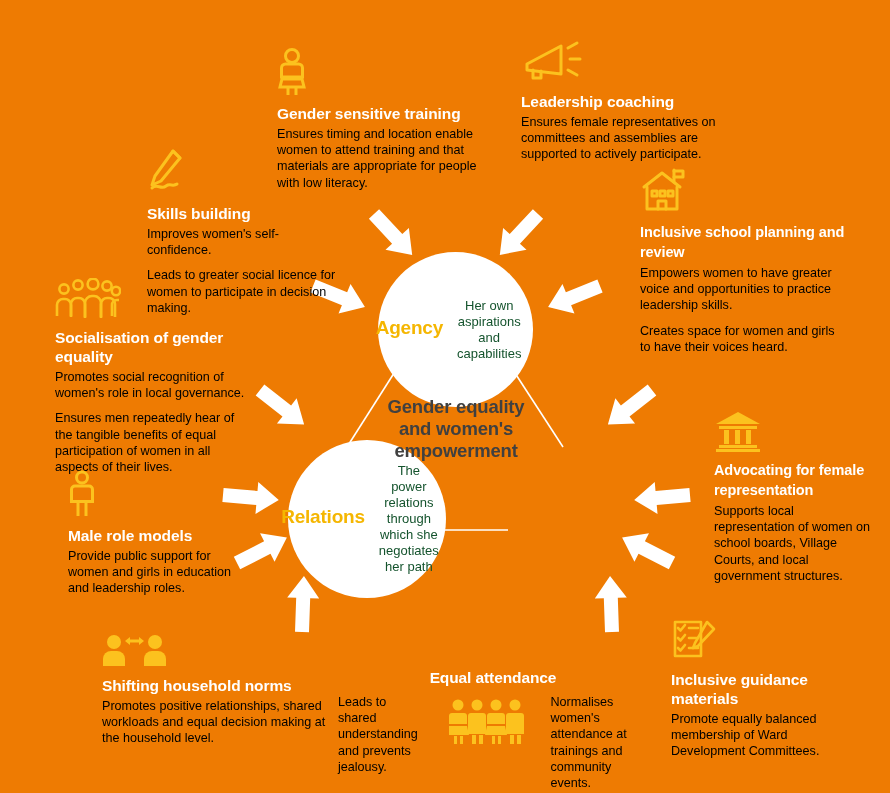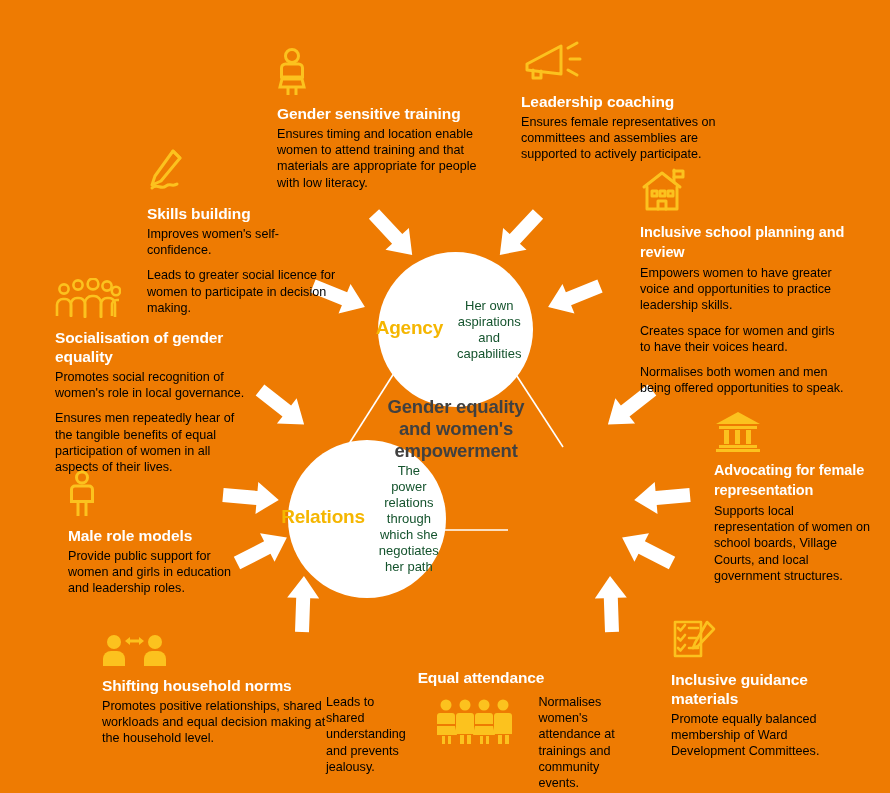--- a/index.html
+++ b/index.html
@@ -213,7 +213,6 @@
     <div class="ttl sm">Inclusive school planning and review</div>
     <div class="body-p">Empowers women to have greater voice and opportunities to practice leadership skills.</div>
     <div class="body-p">Creates space for women and girls to have their voices heard.</div>
-    <div class="body-p">Normalises both women and men being offered opportunities to speak.</div>
   </div>
 
   <div class="blk" style="left:55px; top:278px; width:195px;">

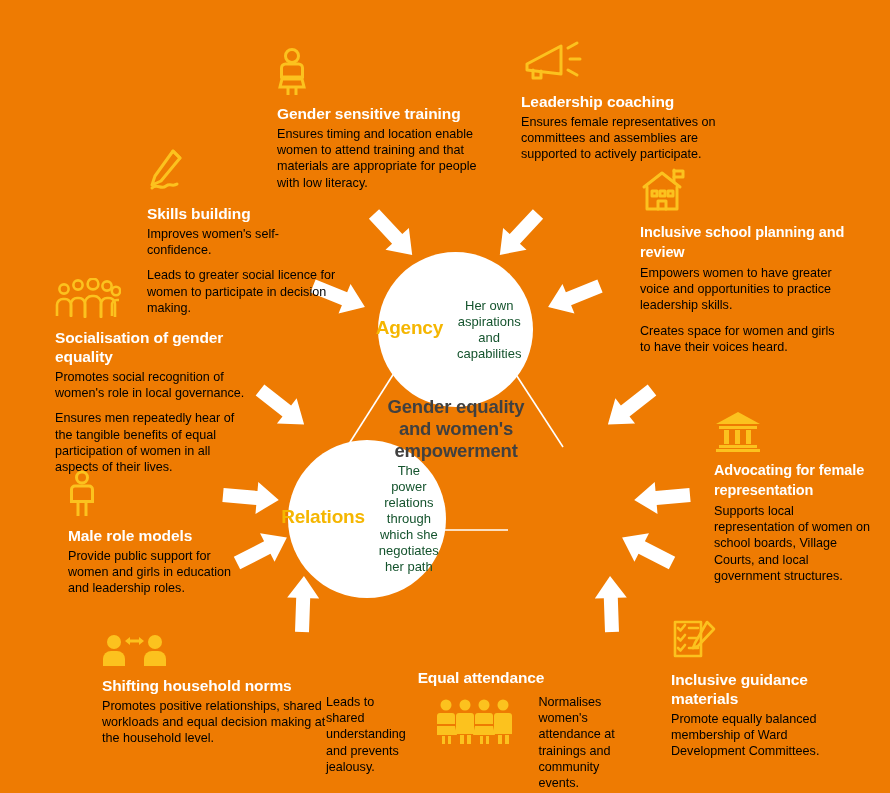--- a/index.html
+++ b/index.html
@@ -300,7 +300,7 @@
     <div class="body-p">Promote equally balanced membership of Ward Development Committees.</div>
   </div>
 
-  <div class="blk" style="left:326px; top:668px; width:310px;">
+  <div class="blk" style="left:338px; top:668px; width:310px;">
     <div class="ttl" style="text-align:center; margin-bottom:7px;">Equal attendance</div>
     <div style="display:flex; align-items:flex-start; gap:26px;">
       <div class="body-p" style="width:105px;">Leads to shared understanding and prevents jealousy.</div>

